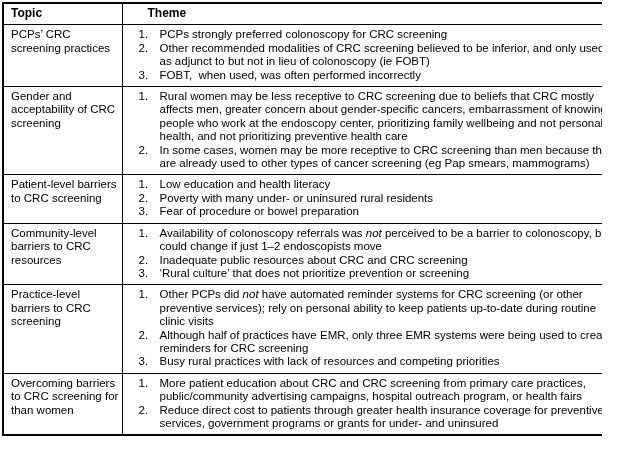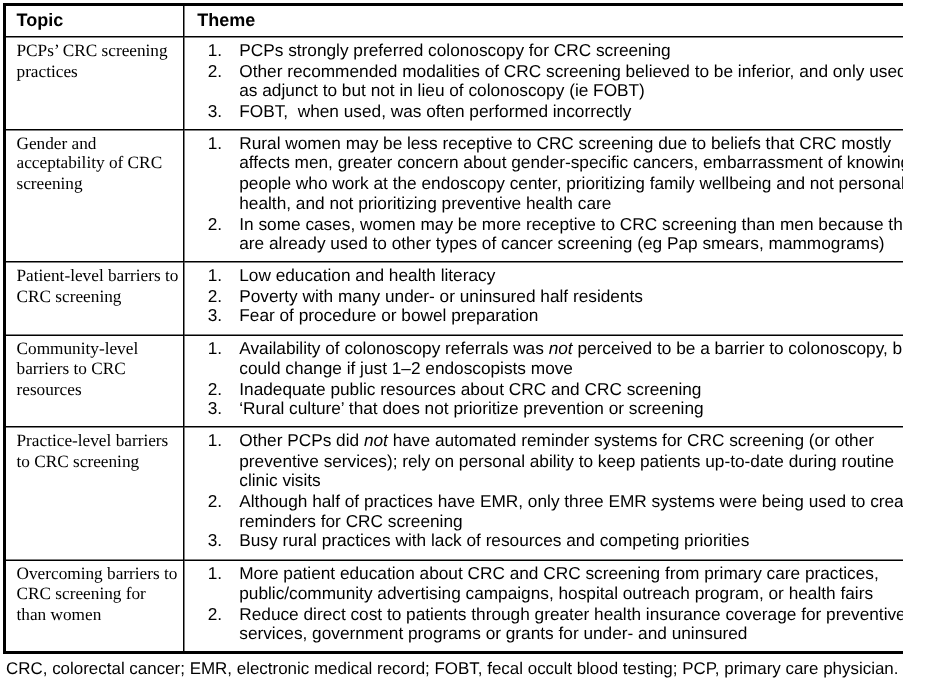--- a/index.html
+++ b/index.html
@@ -41,7 +41,7 @@
     padding: 3px 3px 4px 7px;
     line-height: 13.4px;
   }
-  th.theme-header { padding-left: 9px; }
+  th.theme-header { padding-left: 25px; }
   td.topic-cell {
     padding: 3px 2px 4px 7px;
     line-height: 13.4px;

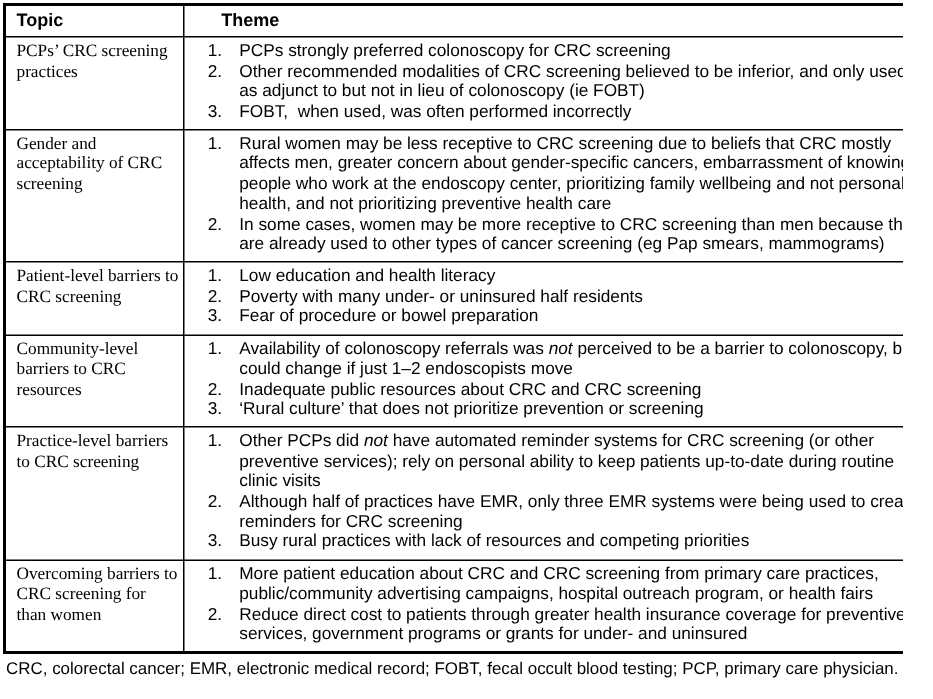--- a/index.html
+++ b/index.html
@@ -45,7 +45,6 @@
   td.topic-cell {
     padding: 3px 2px 4px 7px;
     line-height: 13.4px;
-    font-family: Liberation Serif, serif;
   }
   td.theme-cell {
     padding: 3px 4px 4px 0;

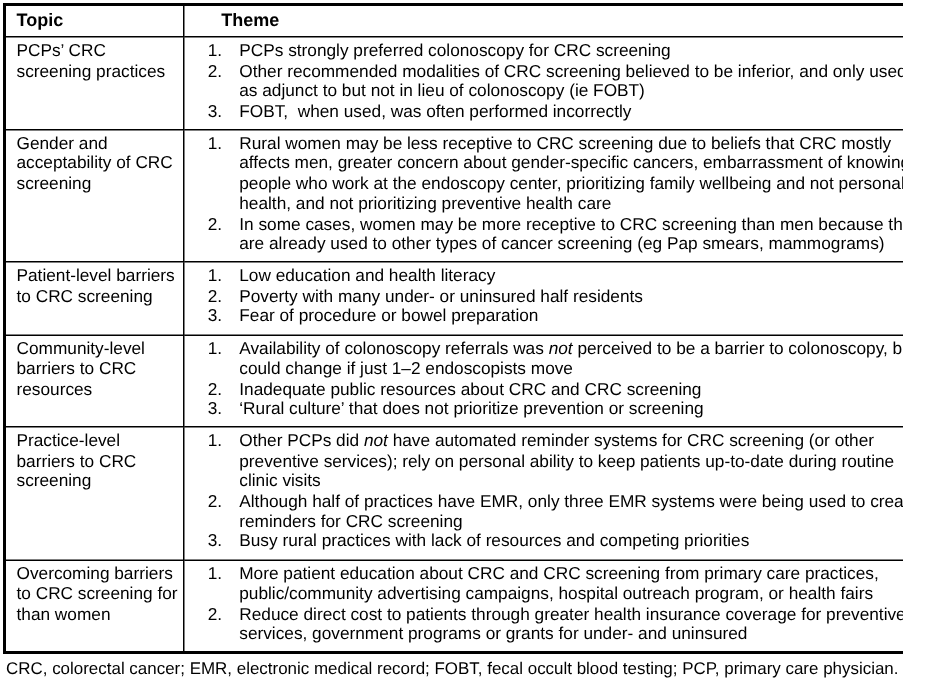--- a/index.html
+++ b/index.html
@@ -134,7 +134,7 @@
               </li>
               <li class="theme-item">
                 <span class="item-number">2.</span>
-                <span class="item-text"><span>Poverty with many under- or uninsured half residents</span></span>
+                <span class="item-text"><span>Poverty with many under- or uninsured rural residents</span></span>
               </li>
               <li class="theme-item">
                 <span class="item-number">3.</span>

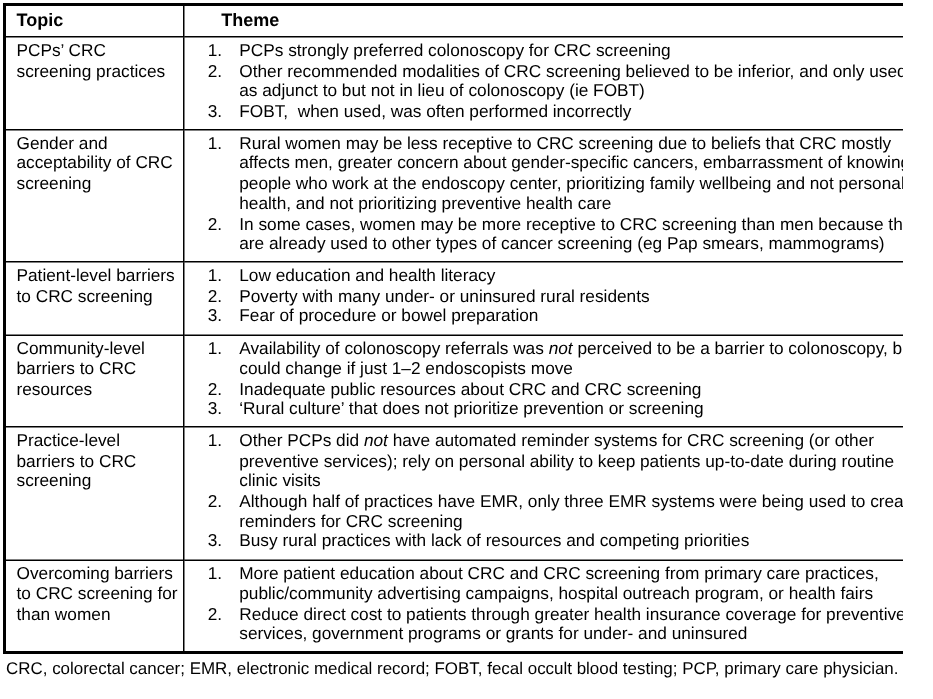--- a/index.html
+++ b/index.html
@@ -199,7 +199,6 @@
       </tbody>
   </table>
 
-  <div class="footnote">CRC, colorectal cancer; EMR, electronic medical record; FOBT, fecal occult blood testing; PCP, primary care physician.</div>
 
 </div>
 

